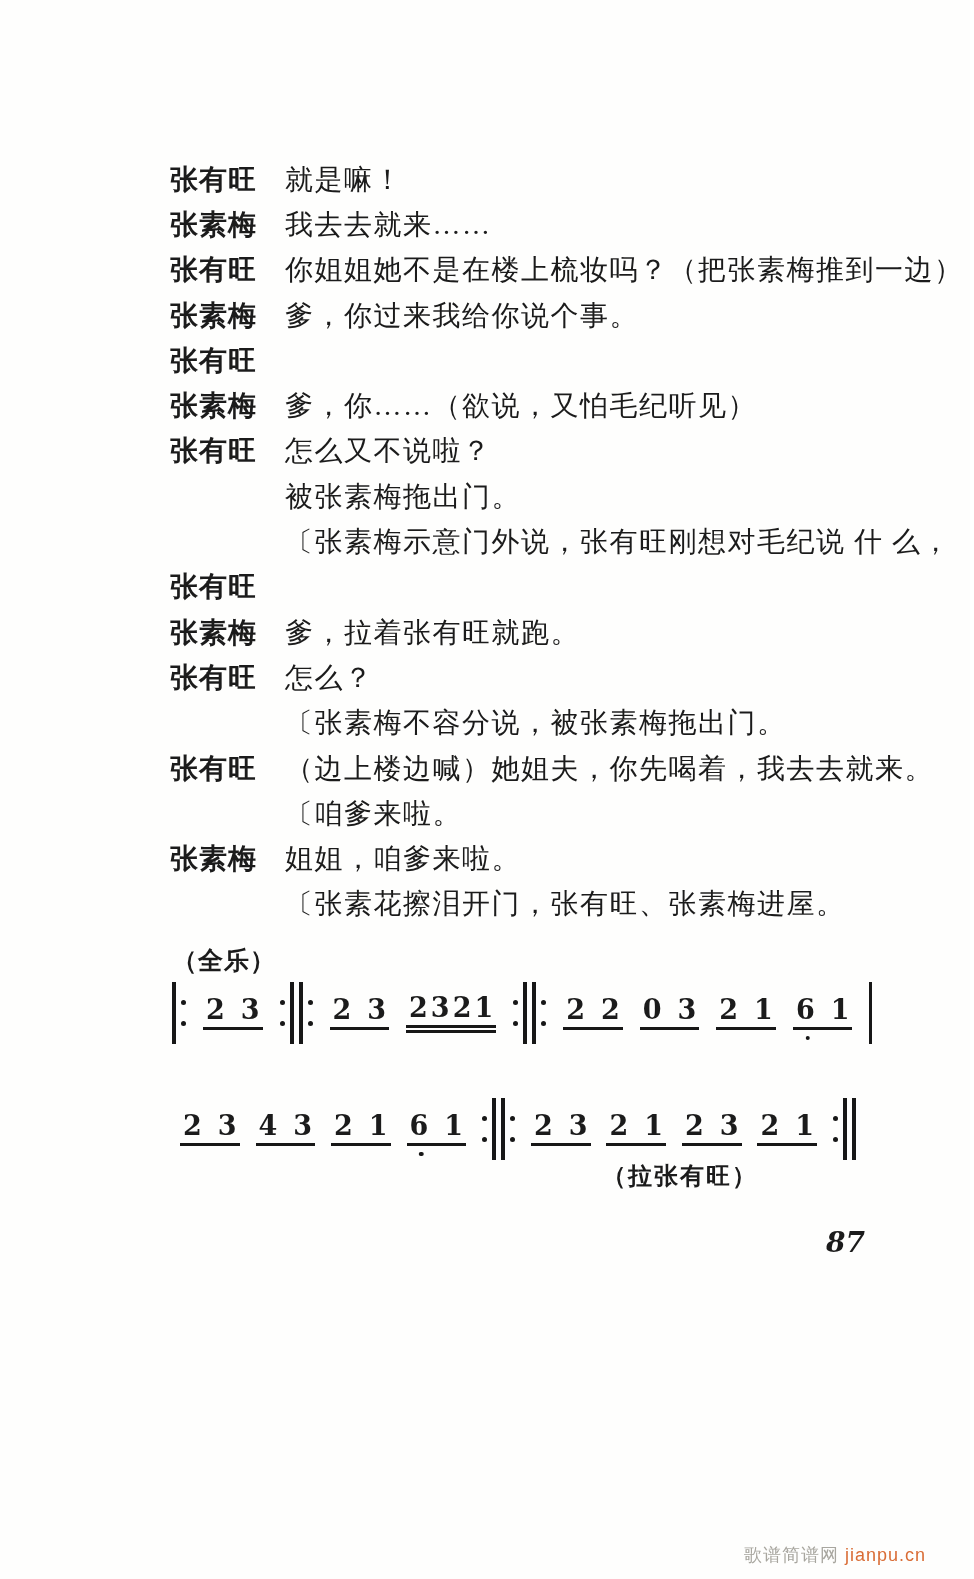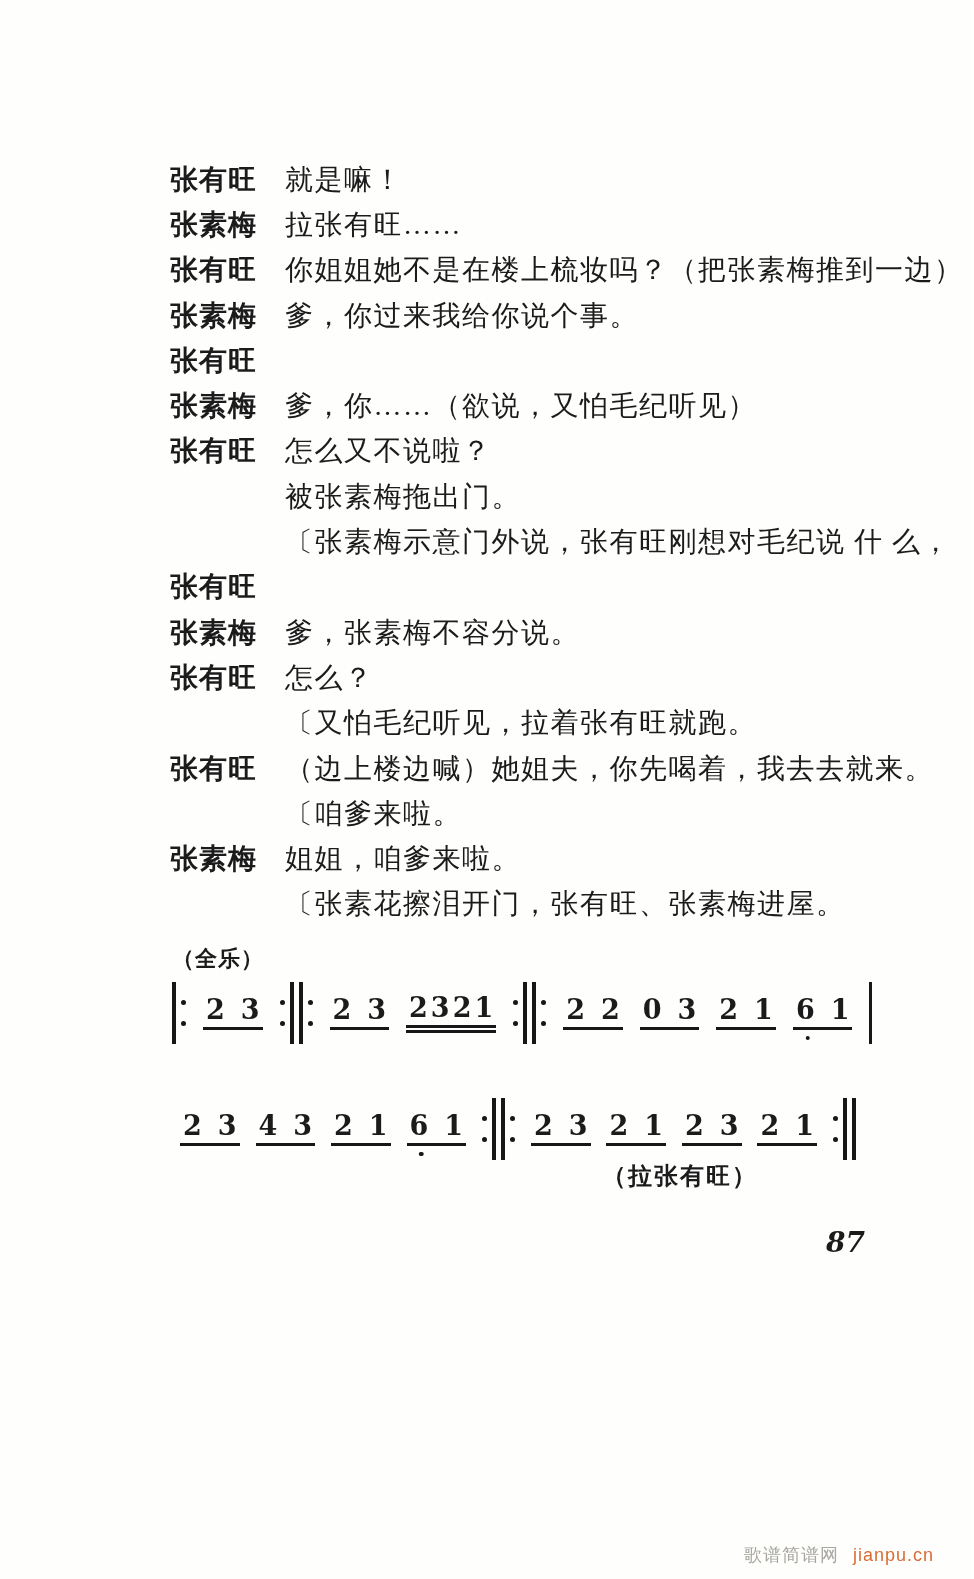--- a/index.html
+++ b/index.html
@@ -88,7 +88,7 @@
       </div>
       <div class="drow">
         <span class="speaker">张素梅</span>
-        <span class="dtext">拉张有旺……</span>
+        <span class="dtext">我去去就来……</span>
       </div>
       <div class="drow">
         <span class="speaker">张有旺</span>

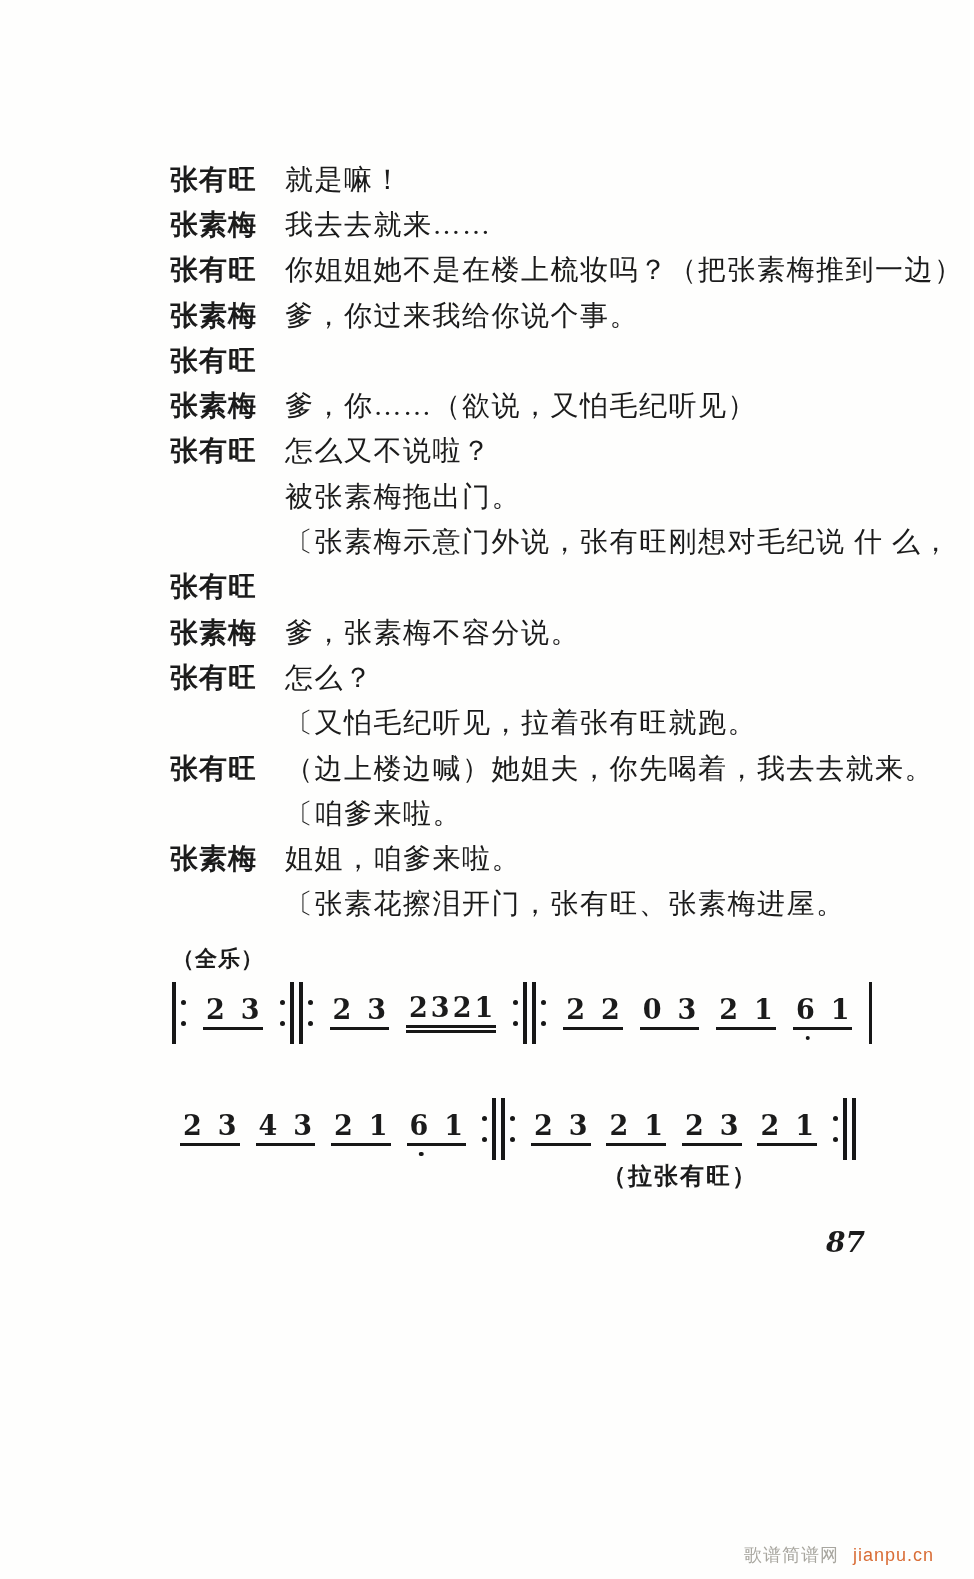--- a/index.html
+++ b/index.html
@@ -122,7 +122,7 @@
       </div>
       <div class="drow">
         <span class="speaker">张素梅</span>
-        <span class="dtext">爹，张素梅不容分说。</span>
+        <span class="dtext">爹，拉着张有旺就跑。</span>
       </div>
       <div class="drow">
         <span class="speaker">张有旺</span>

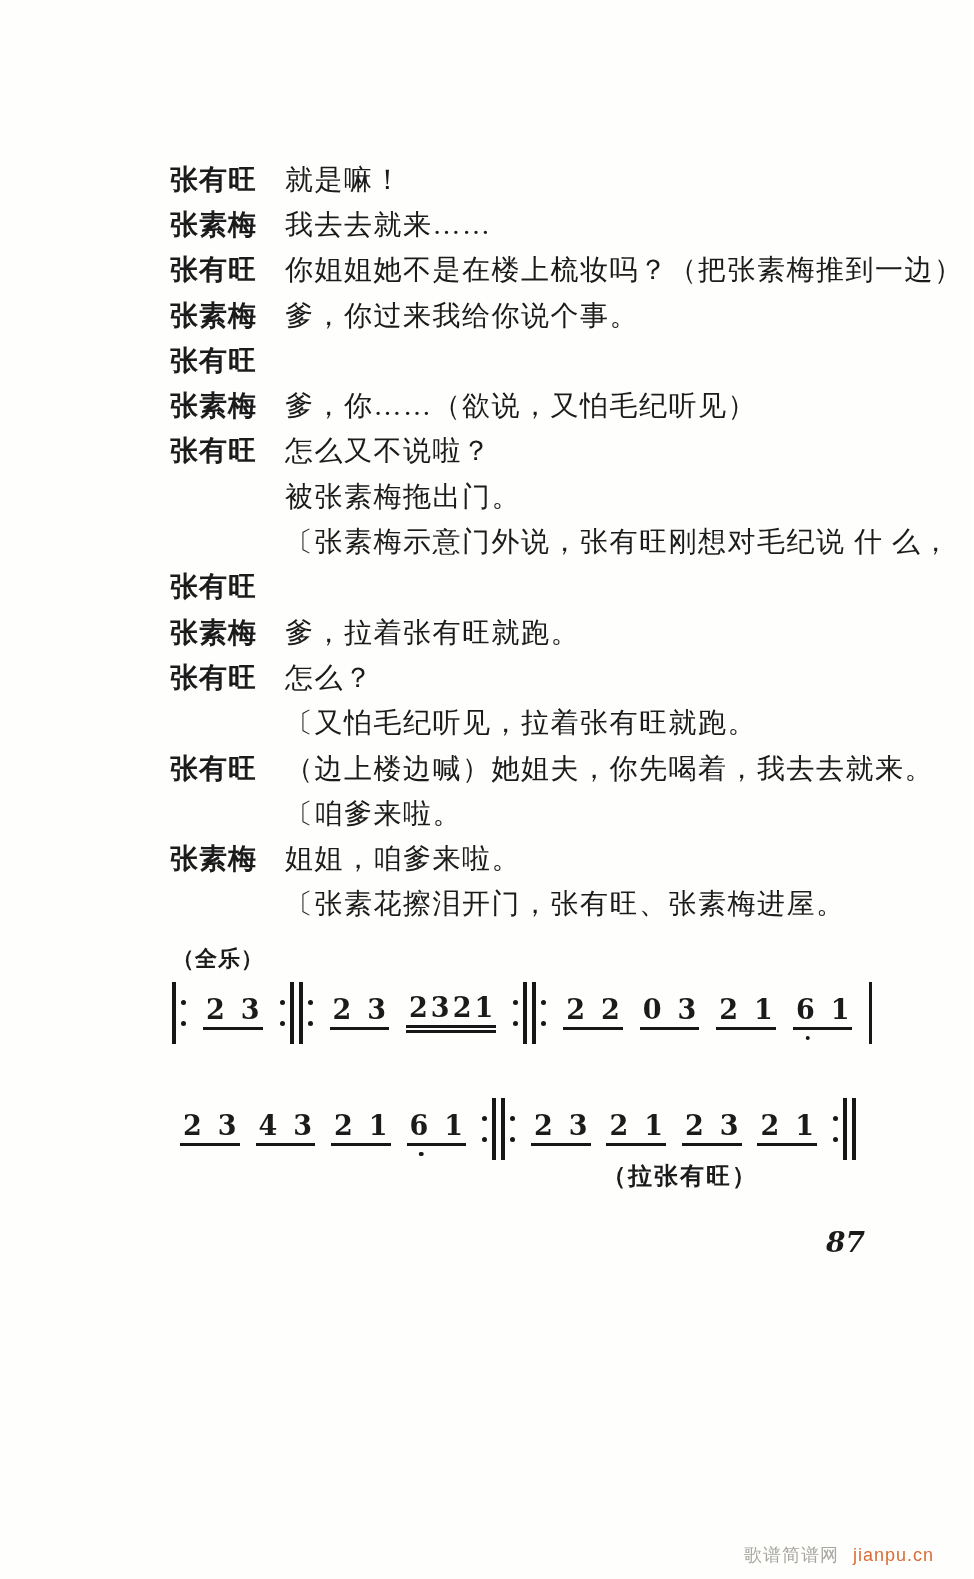--- a/index.html
+++ b/index.html
@@ -130,7 +130,7 @@
       </div>
       <div class="drow">
         <span class="speaker"></span>
-        <span class="dtext">〔又怕毛纪听见，拉着张有旺就跑。</span>
+        <span class="dtext">〔张素梅不容分说，被张素梅拖出门。</span>
       </div>
       <div class="drow">
         <span class="speaker">张有旺</span>

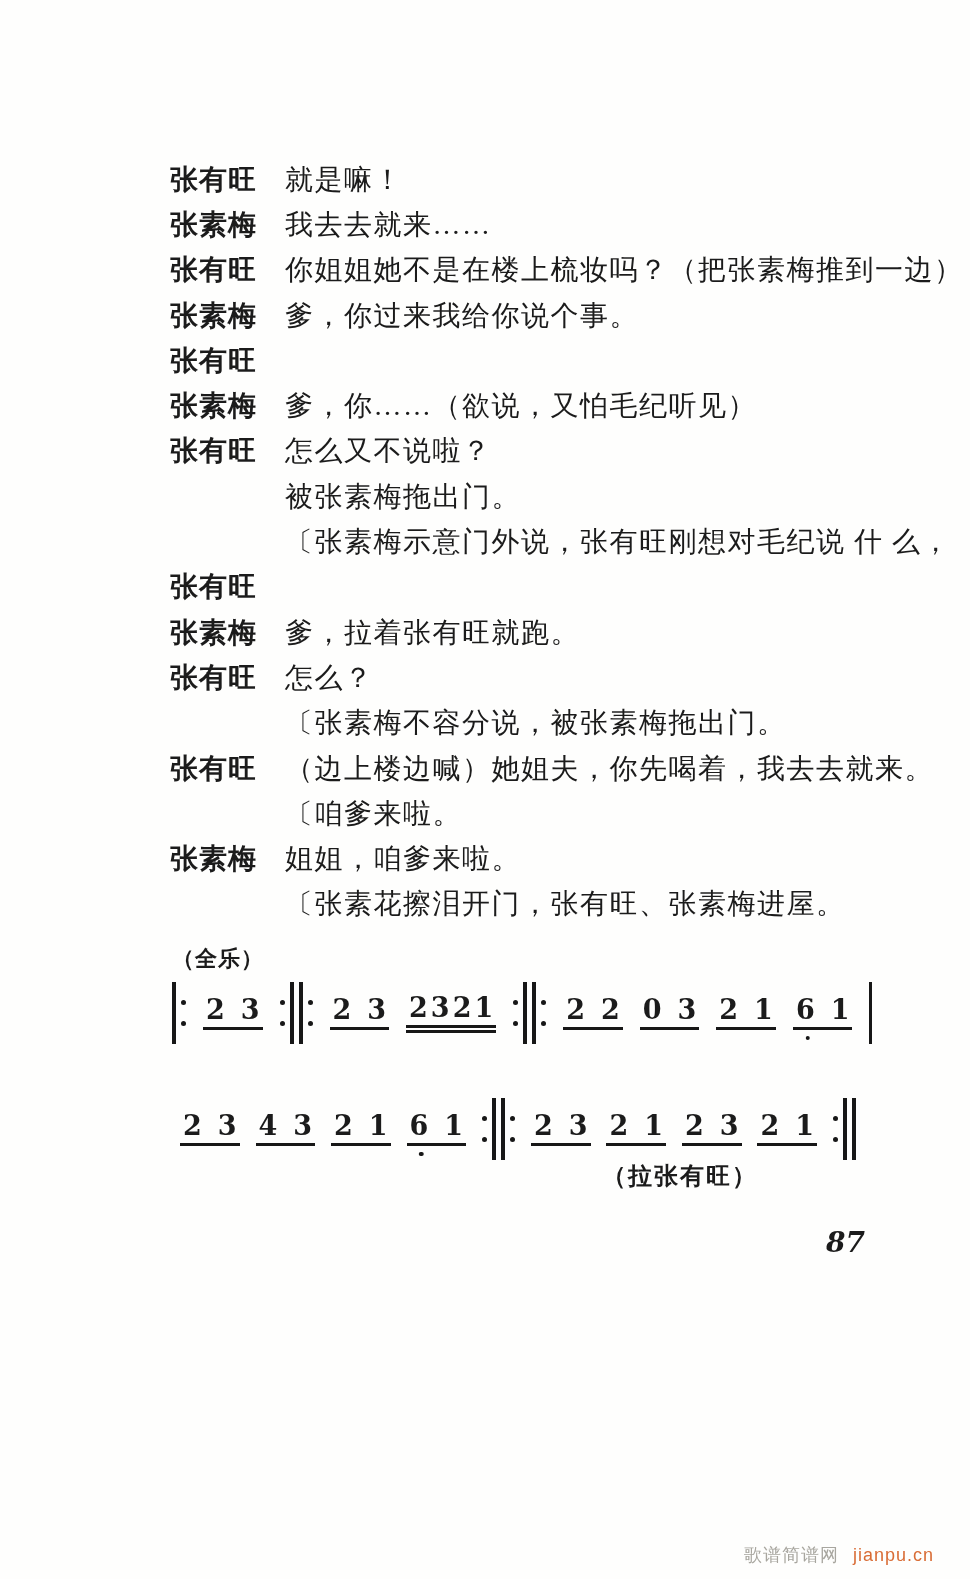--- a/index.html
+++ b/index.html
@@ -30,7 +30,7 @@
   
   .music-label {
     position:absolute; left:172px; top:944px;
-    font-size:22px; font-weight:700; letter-spacing:1px;text-align:right;
+    font-size:25px; font-weight:700; letter-spacing:1px;text-align:right;
   }
   .mline {
     position:absolute; height:66px;

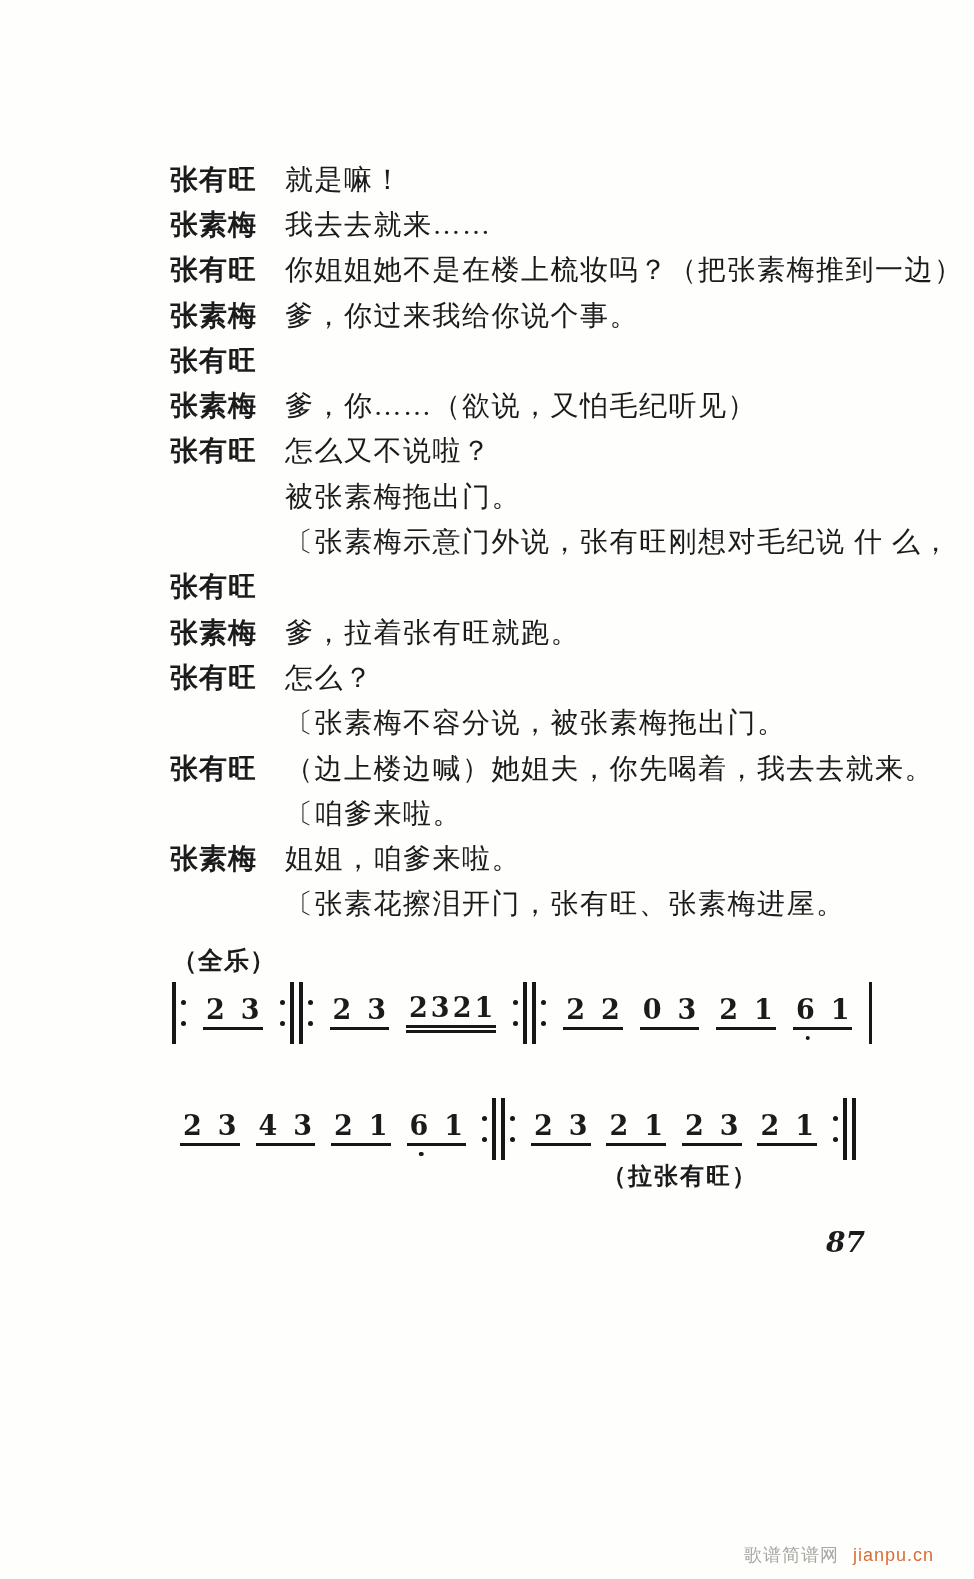--- a/index.html
+++ b/index.html
@@ -74,7 +74,7 @@
     font-family:"Liberation Sans","DejaVu Sans",sans-serif;
   }
   .wm-cn { color:#a8a69f;text-align:center; }
-  .wm-en { color:#d96c35; margin-left:14px; }
+  .wm-en { color:#d96c35; margin-left:6px; }
 </style>
 </head>
 <body>

